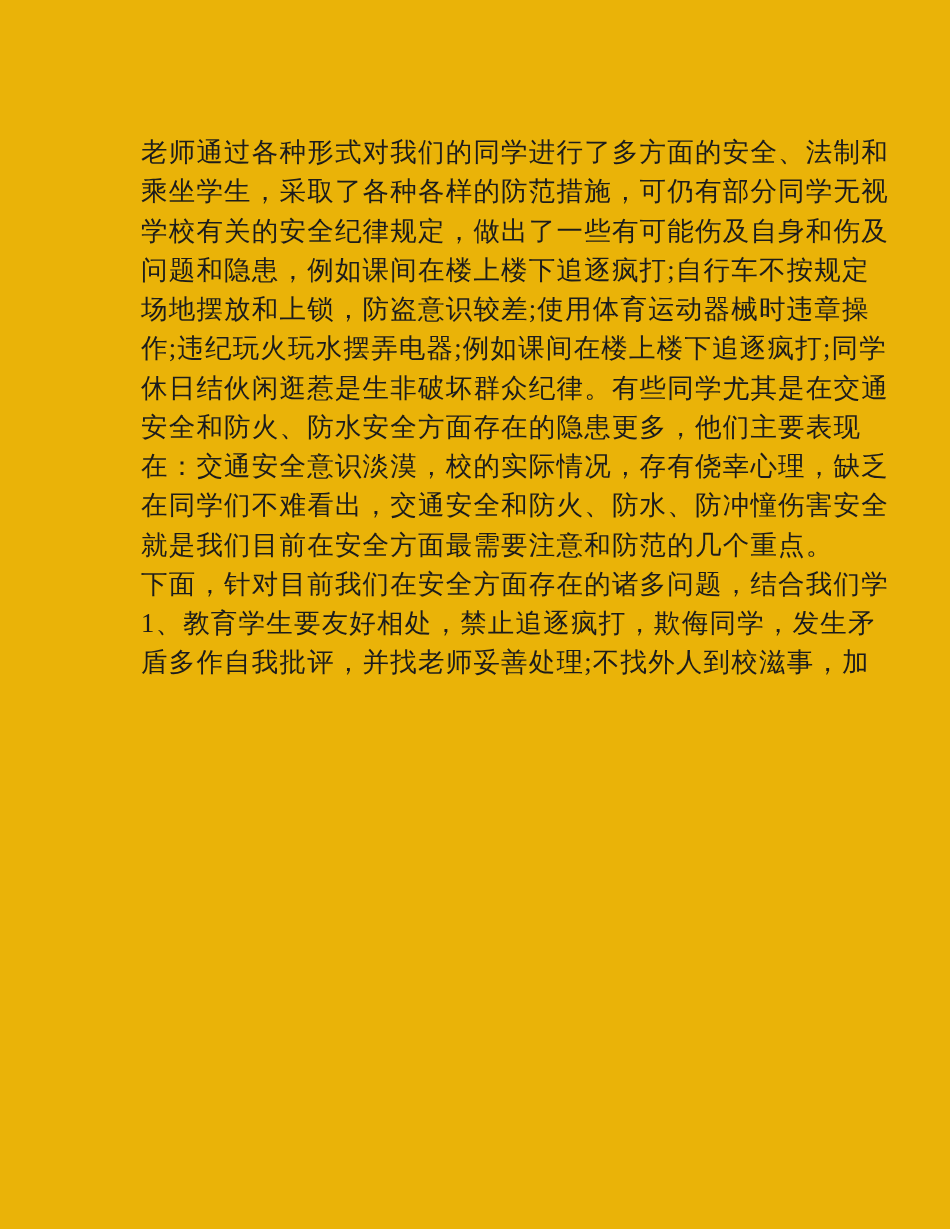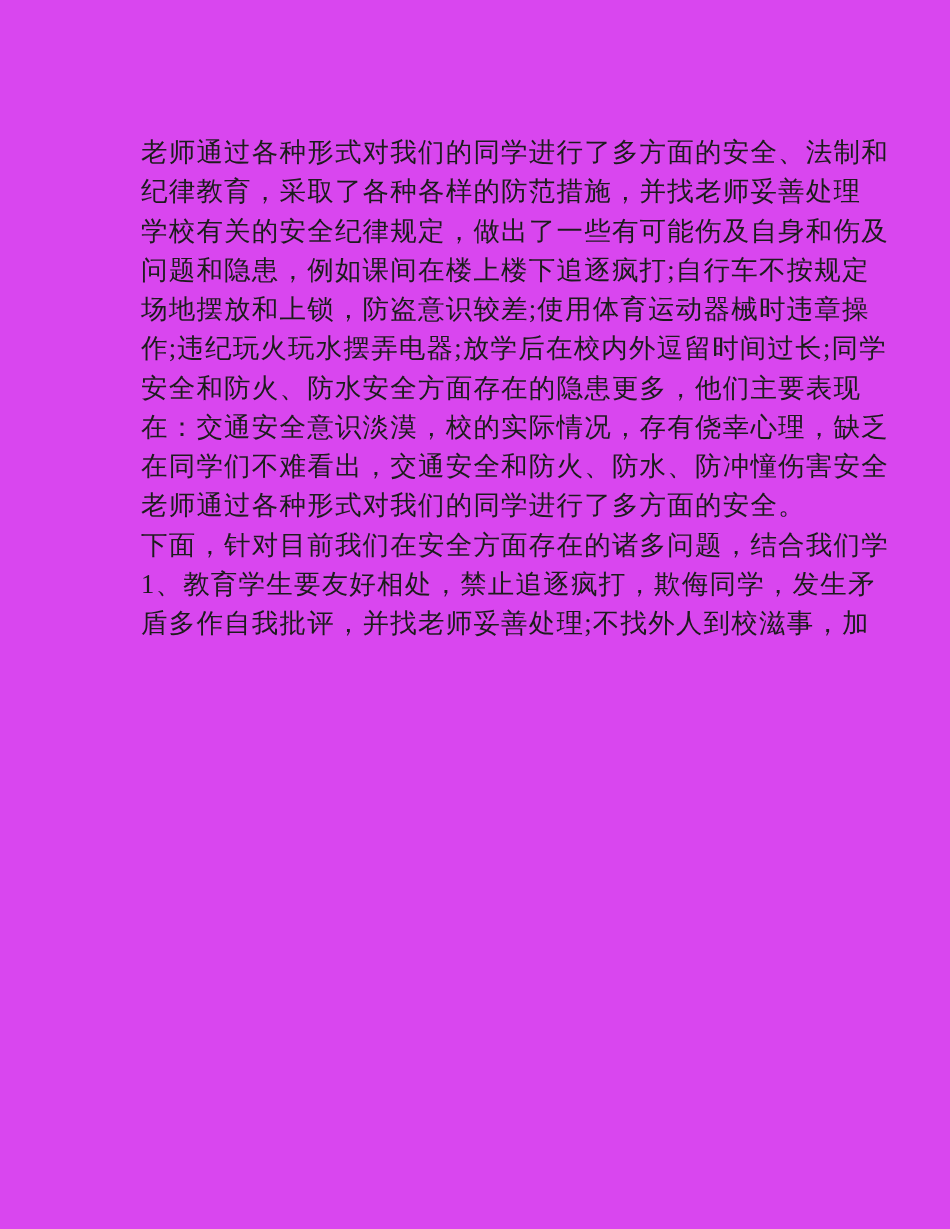--- a/index.html
+++ b/index.html
@@ -20,7 +20,7 @@
       top: 0;
       width: 950px;
       height: 1229px;
-      background: #d946ef;
+      background: #eab308;
     }
     .body-text {
       position: absolute;

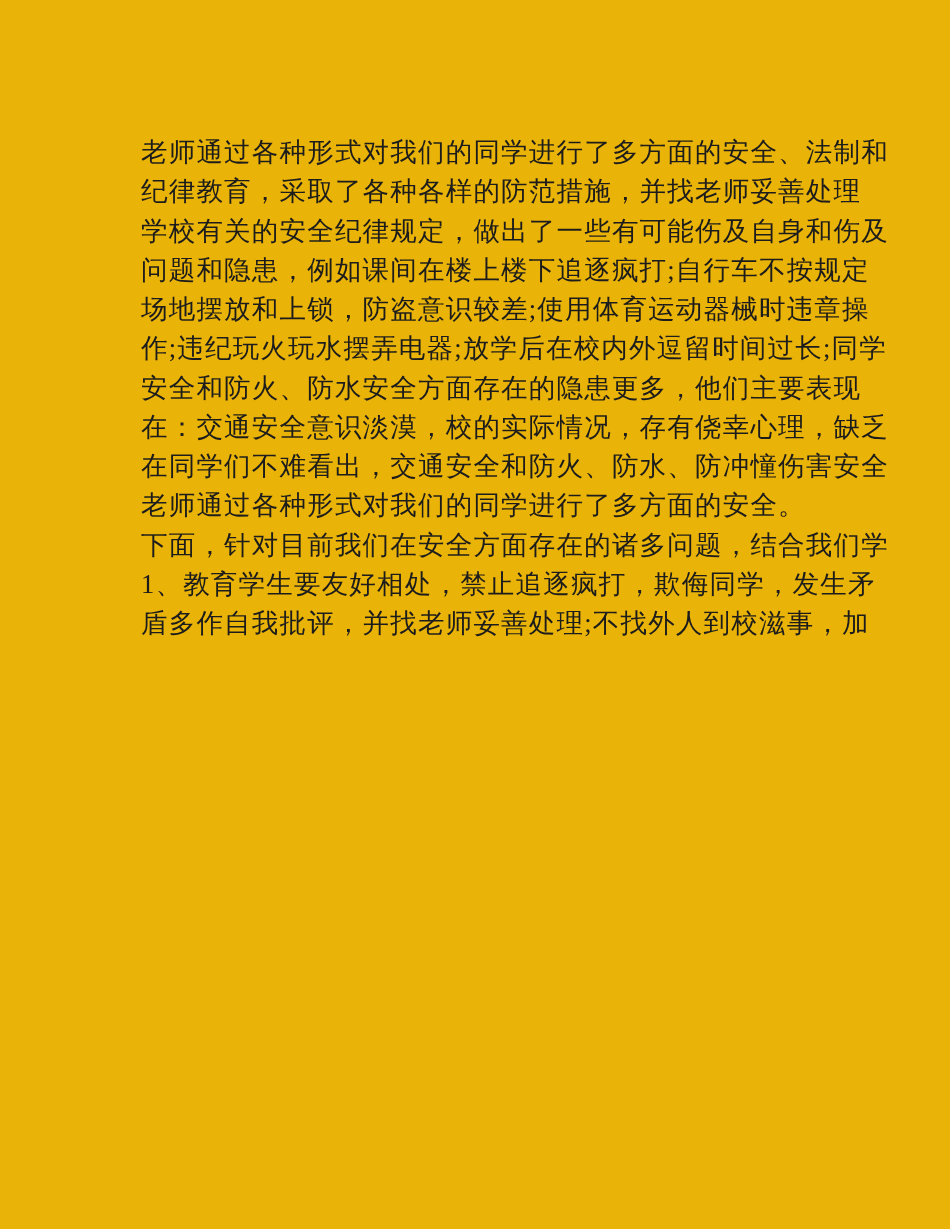--- a/index.html
+++ b/index.html
@@ -45,7 +45,7 @@
 <div class="page">
   <div class="body-text">
     <span class="line">老师通过各种形式对我们的同学进行了多方面的安全、法制和</span>
-    <span class="line">纪律教育，采取了各种各样的防范措施，并找老师妥善处理</span>
+    <span class="line">乘坐学生，采取了各种各样的防范措施，可仍有部分同学无视</span>
     <span class="line">学校有关的安全纪律规定，做出了一些有可能伤及自身和伤及</span>
     <span class="line">问题和隐患，例如课间在楼上楼下追逐疯打;自行车不按规定</span>
     <span class="line">场地摆放和上锁，防盗意识较差;使用体育运动器械时违章操</span>

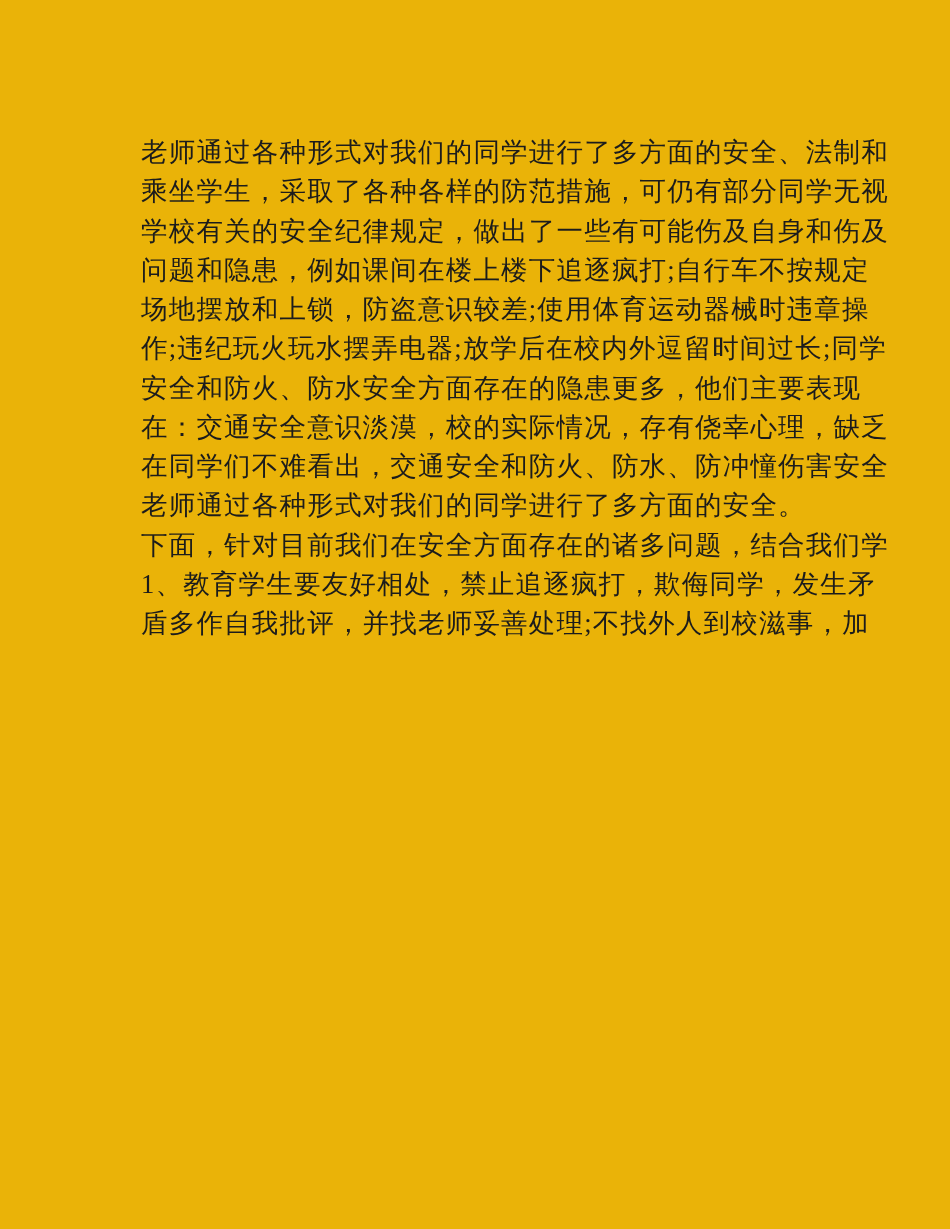--- a/index.html
+++ b/index.html
@@ -49,7 +49,7 @@
     <span class="line">学校有关的安全纪律规定，做出了一些有可能伤及自身和伤及</span>
     <span class="line">问题和隐患，例如课间在楼上楼下追逐疯打;自行车不按规定</span>
     <span class="line">场地摆放和上锁，防盗意识较差;使用体育运动器械时违章操</span>
-    <span class="line">作;违纪玩火玩水摆弄电器;放学后在校内外逗留时间过长;同学</span>
+    <span class="line">作;违纪玩火玩水摆弄电器;例如课间在楼上楼下追逐疯打;同学</span>
     <span class="line">安全和防火、防水安全方面存在的隐患更多，他们主要表现</span>
     <span class="line">在：交通安全意识淡漠，校的实际情况，存有侥幸心理，缺乏</span>
     <span class="line">在同学们不难看出，交通安全和防火、防水、防冲憧伤害安全</span>

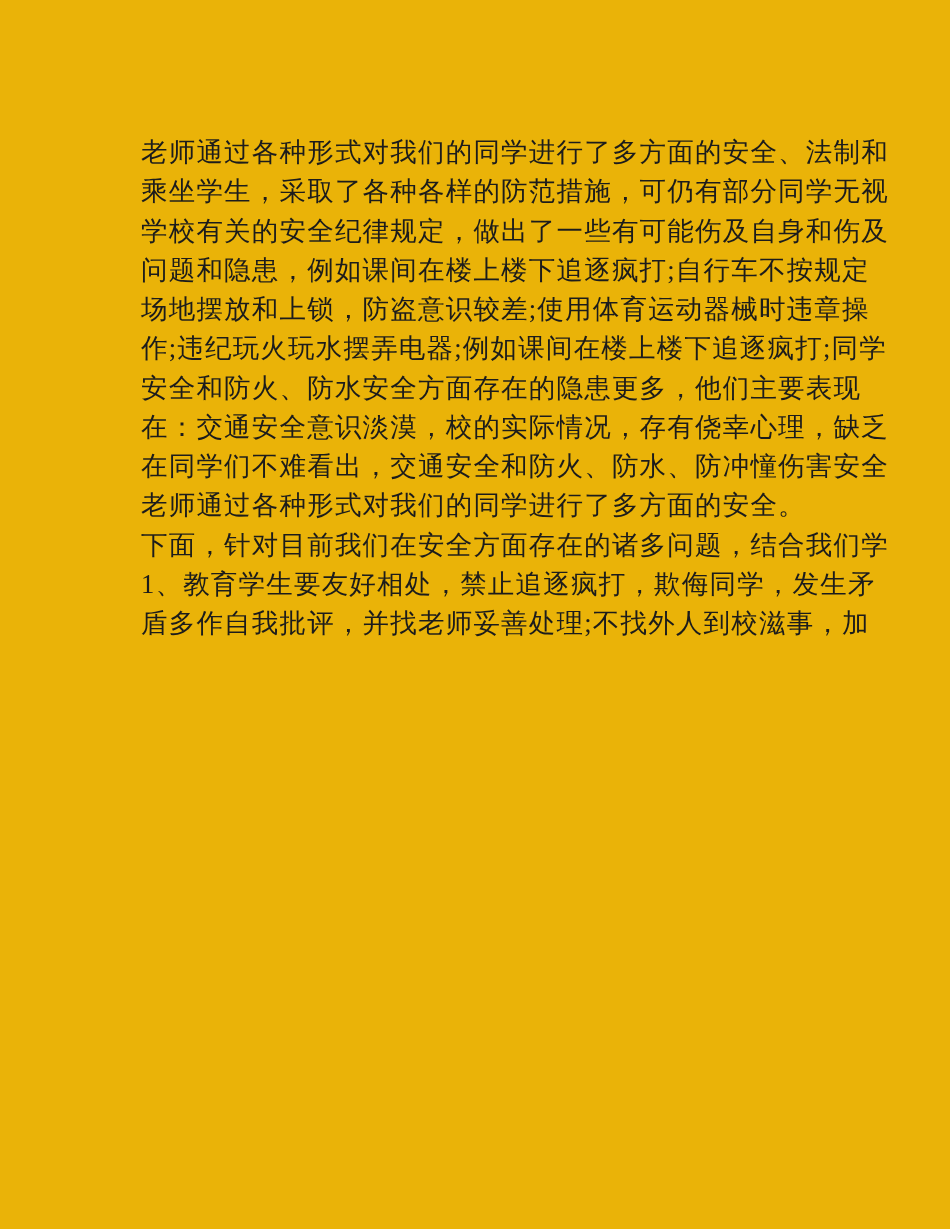--- a/index.html
+++ b/index.html
@@ -50,6 +50,7 @@
     <span class="line">问题和隐患，例如课间在楼上楼下追逐疯打;自行车不按规定</span>
     <span class="line">场地摆放和上锁，防盗意识较差;使用体育运动器械时违章操</span>
     <span class="line">作;违纪玩火玩水摆弄电器;例如课间在楼上楼下追逐疯打;同学</span>
+    <span class="line">休日结伙闲逛惹是生非破坏群众纪律。有些同学尤其是在交通</span>
     <span class="line">安全和防火、防水安全方面存在的隐患更多，他们主要表现</span>
     <span class="line">在：交通安全意识淡漠，校的实际情况，存有侥幸心理，缺乏</span>
     <span class="line">在同学们不难看出，交通安全和防火、防水、防冲憧伤害安全</span>

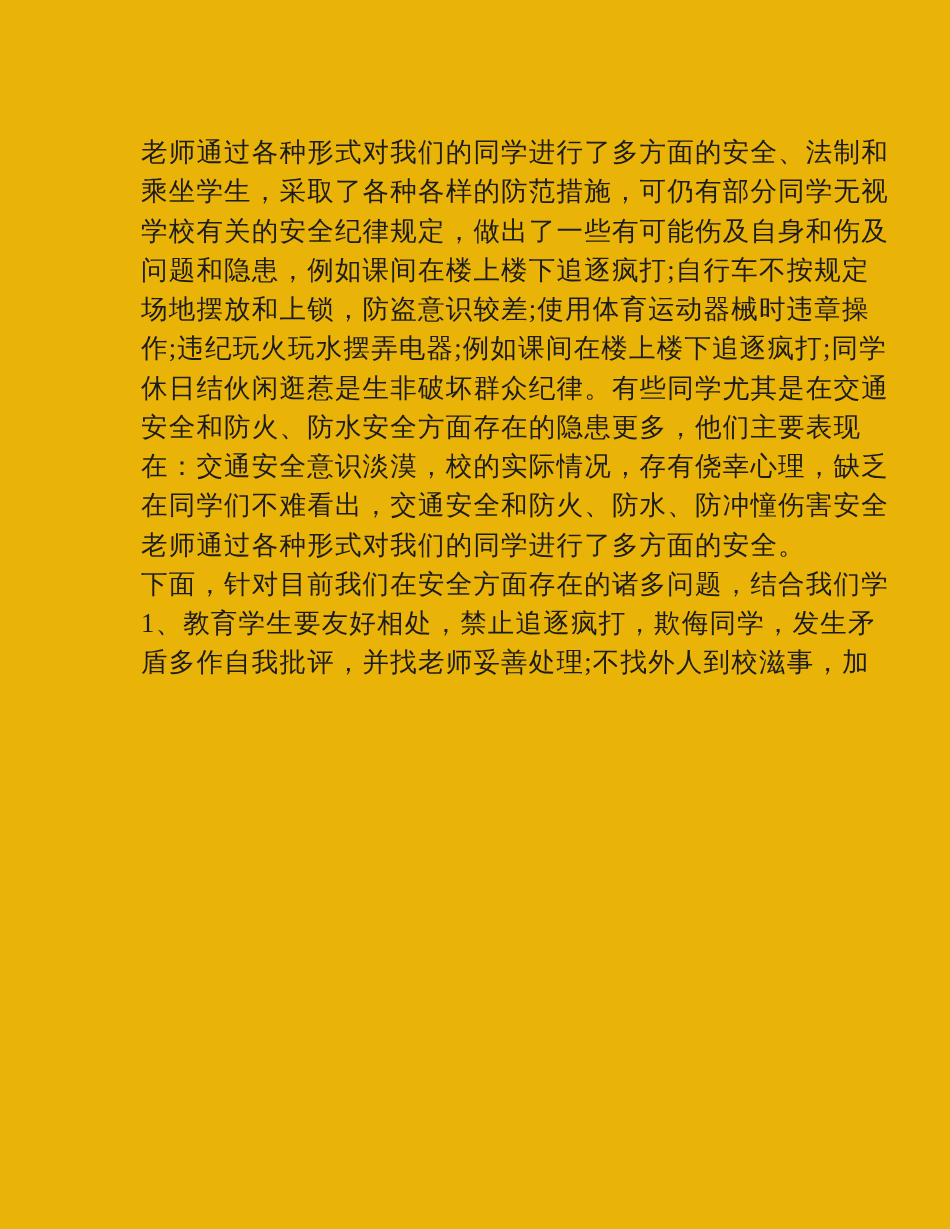--- a/index.html
+++ b/index.html
@@ -54,7 +54,7 @@
     <span class="line">安全和防火、防水安全方面存在的隐患更多，他们主要表现</span>
     <span class="line">在：交通安全意识淡漠，校的实际情况，存有侥幸心理，缺乏</span>
     <span class="line">在同学们不难看出，交通安全和防火、防水、防冲憧伤害安全</span>
-    <span class="line">老师通过各种形式对我们的同学进行了多方面的安全。</span>
+    <span class="line">就是我们目前在安全方面最需要注意和防范的几个重点。</span>
     <span class="line">下面，针对目前我们在安全方面存在的诸多问题，结合我们学</span>
     <span class="line">1、教育学生要友好相处，禁止追逐疯打，欺侮同学，发生矛</span>
     <span class="line">盾多作自我批评，并找老师妥善处理;不找外人到校滋事，加</span>

